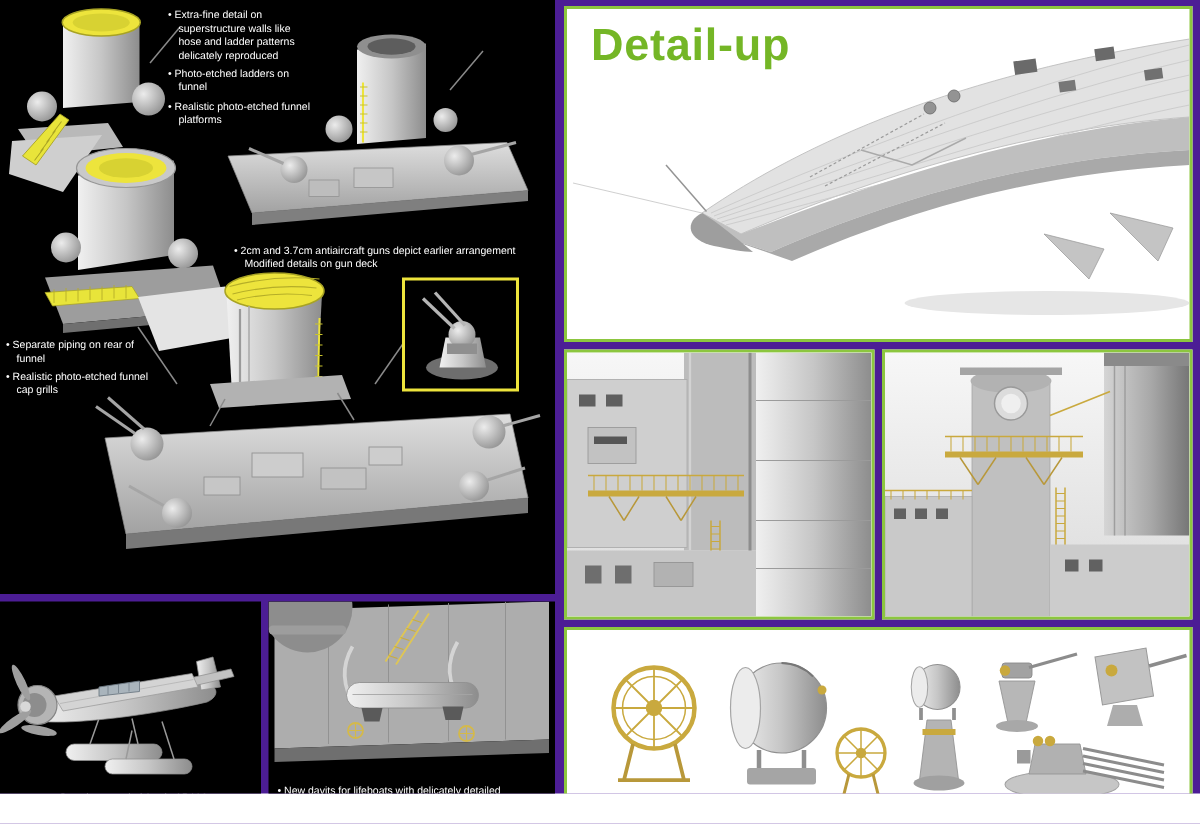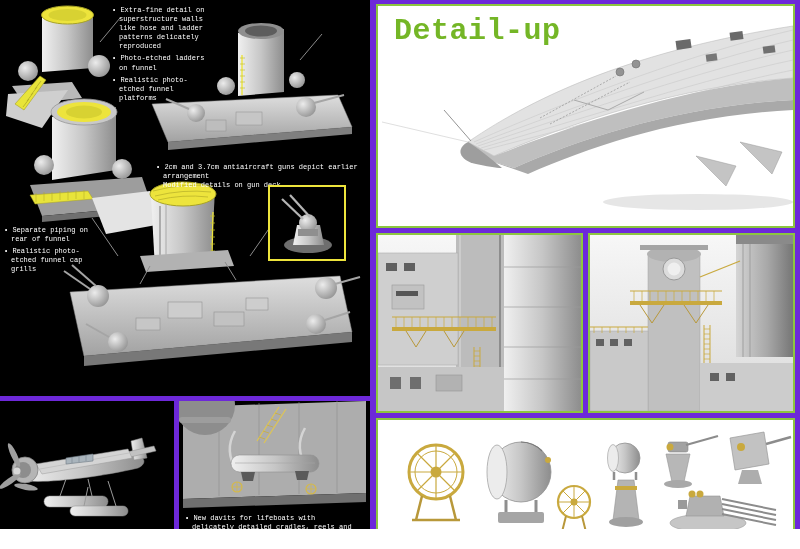--- a/index.html
+++ b/index.html
@@ -4,7 +4,7 @@
 <style>
   * { margin:0; padding:0; box-sizing:border-box; }
   html,body { width:800px; height:549px; background:#ffffff; font-family:"Liberation Sans", sans-serif; }
-  .page { position:relative; width:800px; height:529px; background:#6d28d9; overflow:hidden;font-family:Liberation Mono, monospace; }
+  .page { position:relative; width:800px; height:529px; background:#4c1d95; overflow:hidden; }
   .panel { position:absolute; overflow:hidden; }
   .black { background:#000000; }
   .green { background:#ffffff; border:2px solid var(--panel-border-green, #8cc63f); }

